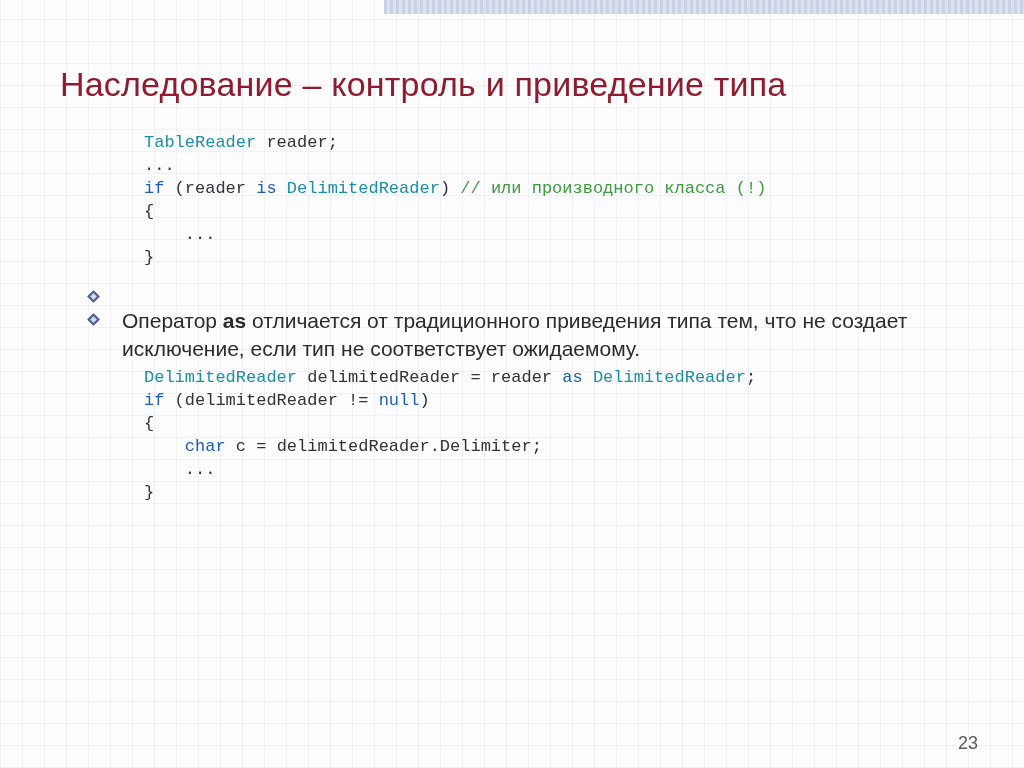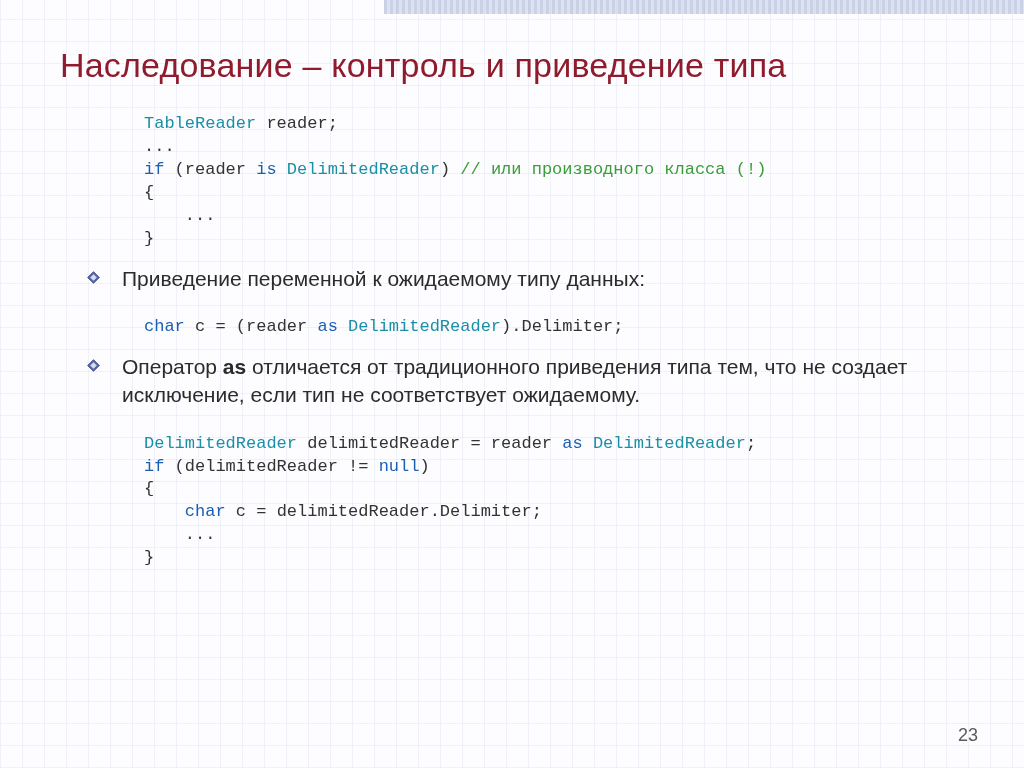--- a/index.html
+++ b/index.html
@@ -32,6 +32,7 @@
     font-weight: 400;
     letter-spacing: 0.2px;
     margin-bottom: 28px;
+    margin-top: 19px;
   }
   .content { padding-left: 22px; }
   .item { display: flex; align-items: flex-start; margin-bottom: 4px; }

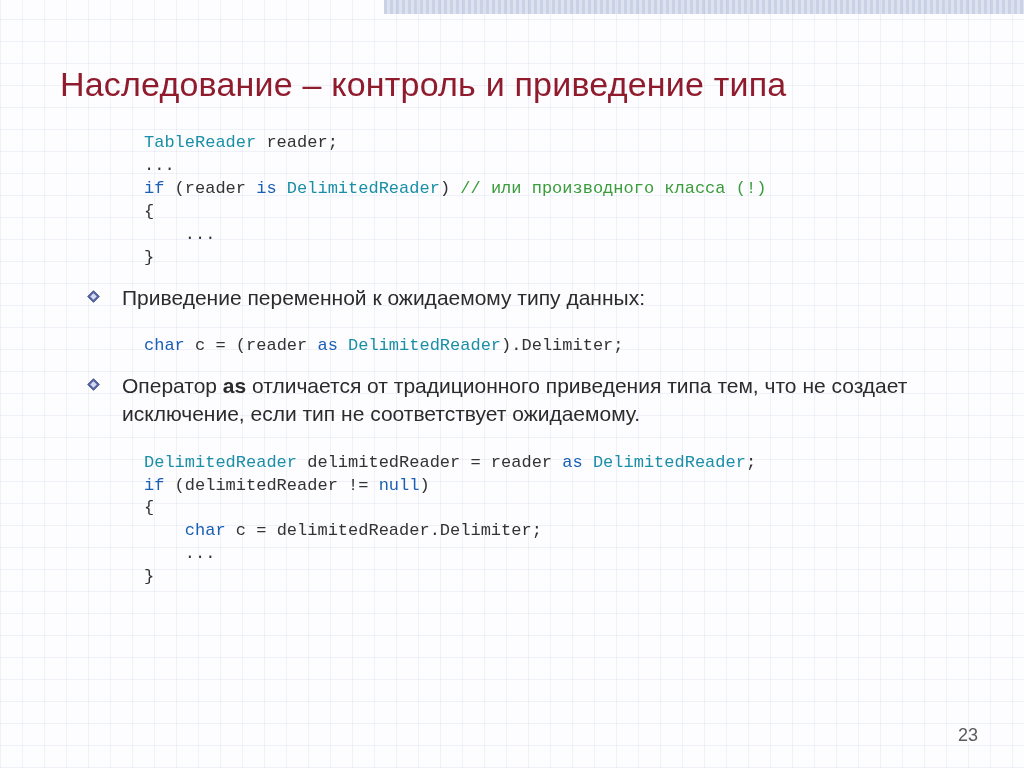--- a/index.html
+++ b/index.html
@@ -58,7 +58,7 @@
     white-space: pre;
     color: #333;
     padding-left: 62px;
-    margin-top: 23px;
+    margin-top: 4px;
     margin-bottom: 14px;
   }
   .tok-type { color: #1a8fa6; }

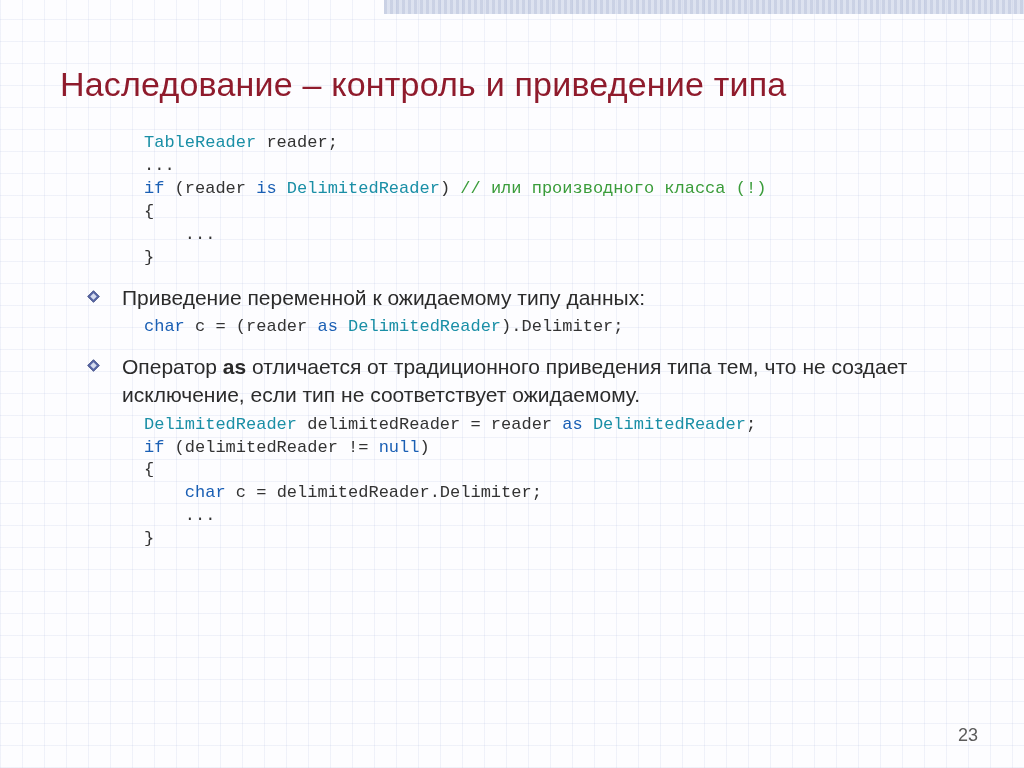--- a/index.html
+++ b/index.html
@@ -98,7 +98,6 @@
             <polygon points="10,5 15,10 10,15 5,10" fill="#d6ddf0"></polygon>
           </svg>
       </span>
-      <div class="btxt">Приведение переменной к ожидаемому типу данных:</div>
     </div>
 
 

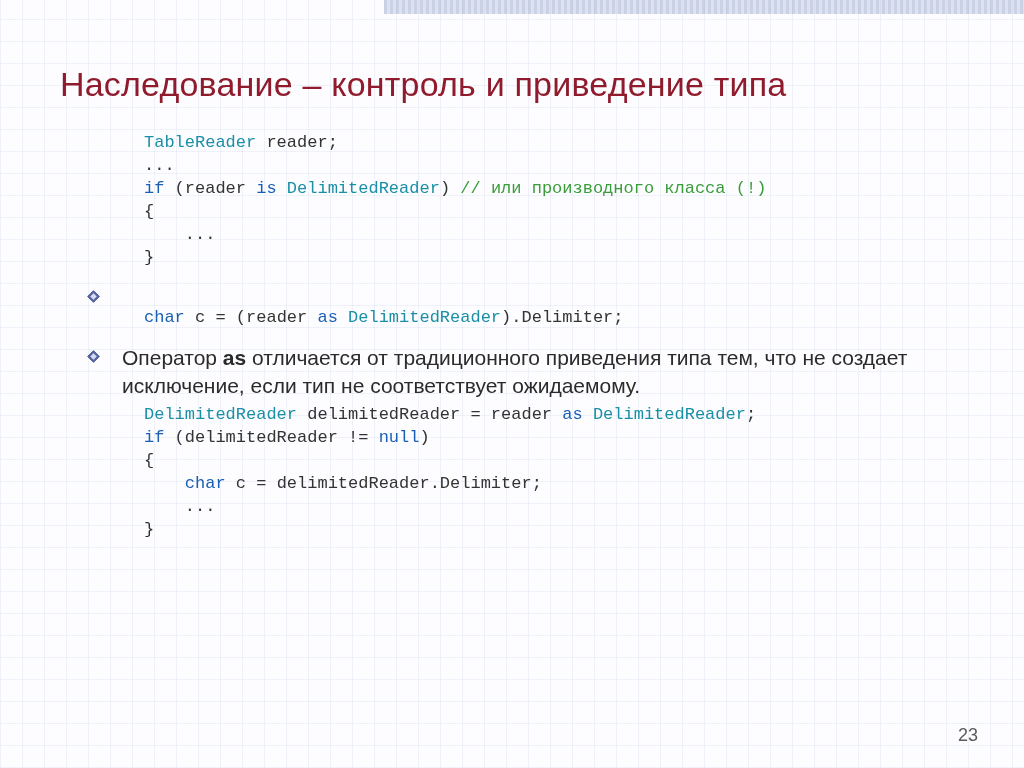--- a/index.html
+++ b/index.html
@@ -102,7 +102,6 @@
 
 
 
-    <div class="code"><span class="tok-kw">char</span><span> c = (reader </span><span class="tok-kw">as</span><span> </span><span class="tok-type">DelimitedReader</span><span>).Delimiter;</span></div>
 
     <div class="item">
       <span class="bullet">

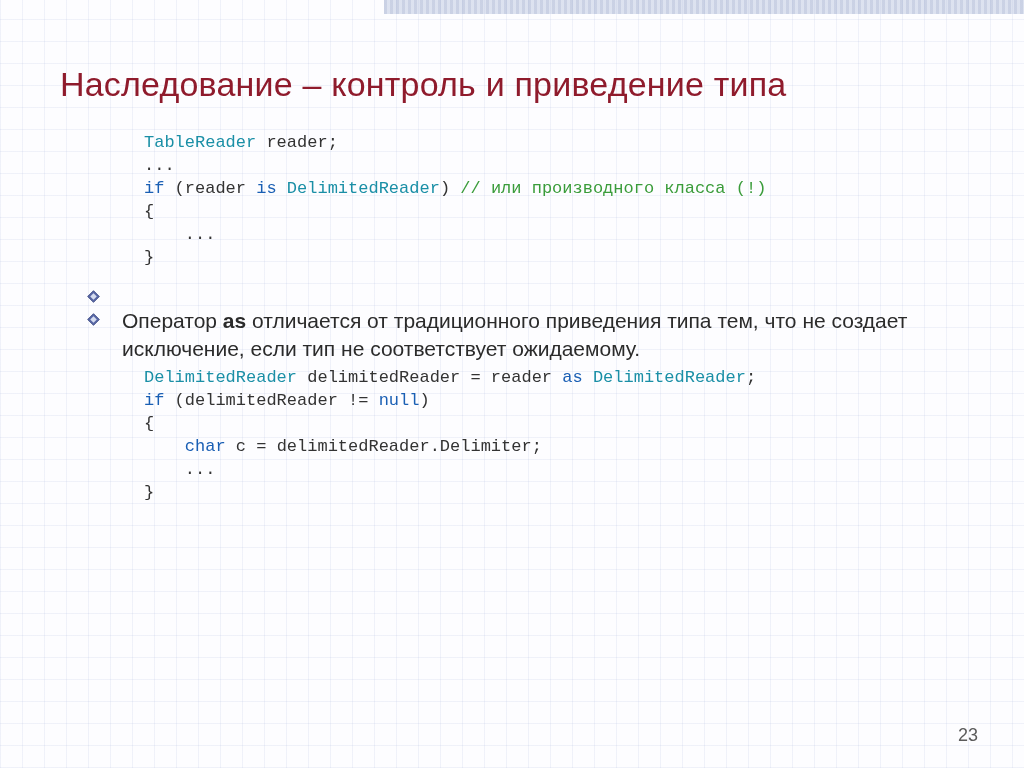--- a/index.html
+++ b/index.html
@@ -67,7 +67,7 @@
   .pagenum {
     position: absolute;
     right: 46px;
-    bottom: 22px;
+    bottom: 14px;
     font-size: 18px;
     color: #5b5b5b;
   }

